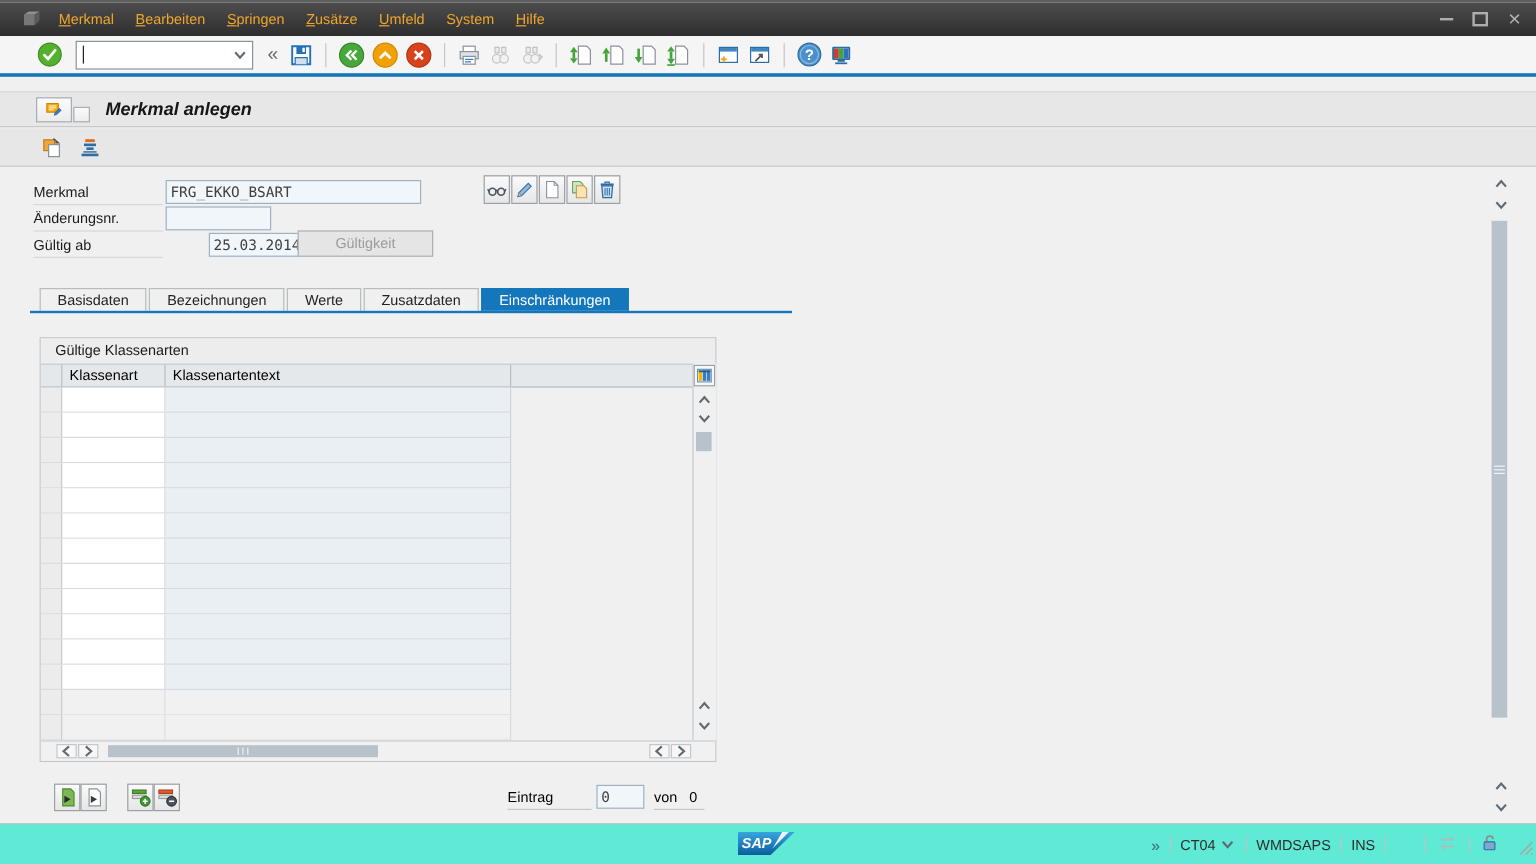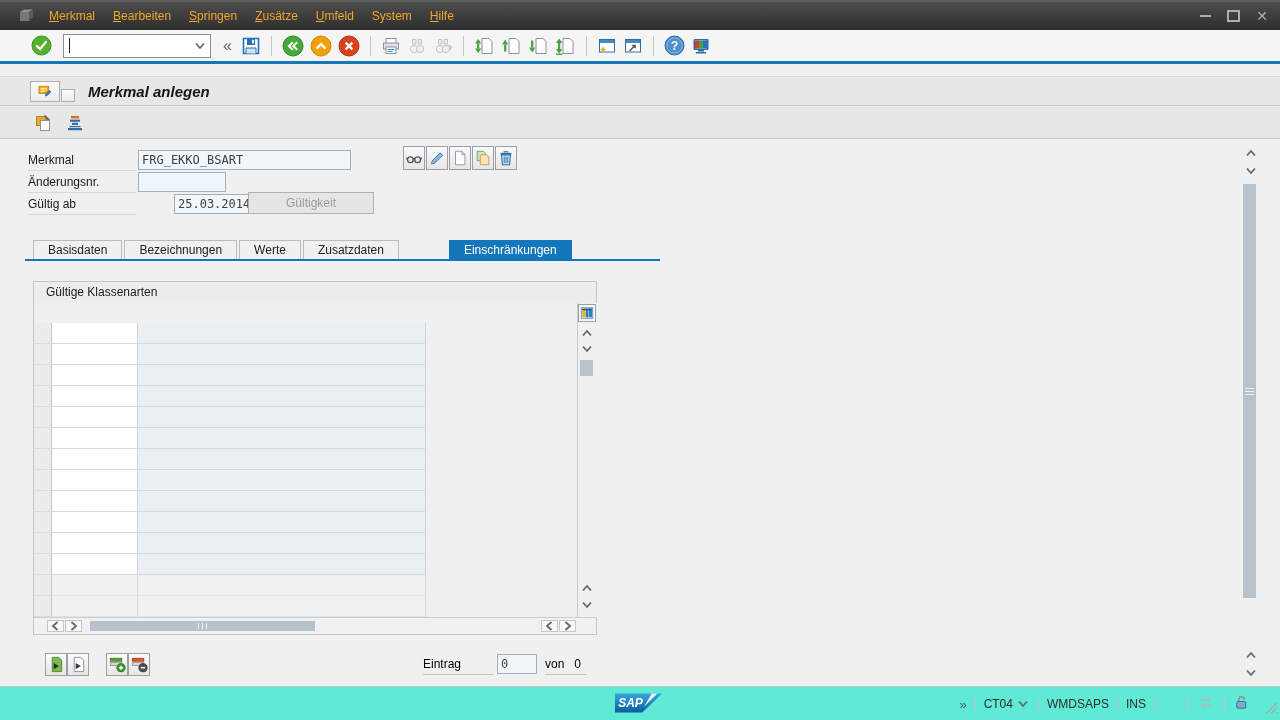--- a/index.html
+++ b/index.html
@@ -53,7 +53,7 @@
   .field-actions{position:absolute;left:403px;top:146px;display:flex;gap:1px;}
   .icon-btn{width:22px;height:24px;background:linear-gradient(#fafafa,#e6e6e6);border:1px solid #9aa0a6;
     display:flex;align-items:center;justify-content:center;padding:0;}
-  .btn-gueltigkeit{position:absolute;left:248px;top:192px;width:126px;height:22px;background:#e5e5e5;
+  .btn-gueltigkeit{position:absolute;left:248px;top:192px;width:113px;height:22px;background:#e5e5e5;
     border:1px solid #b0b0b0;color:#9b9b9b;font-size:12px;font-family:"Liberation Sans",sans-serif;}
 
   

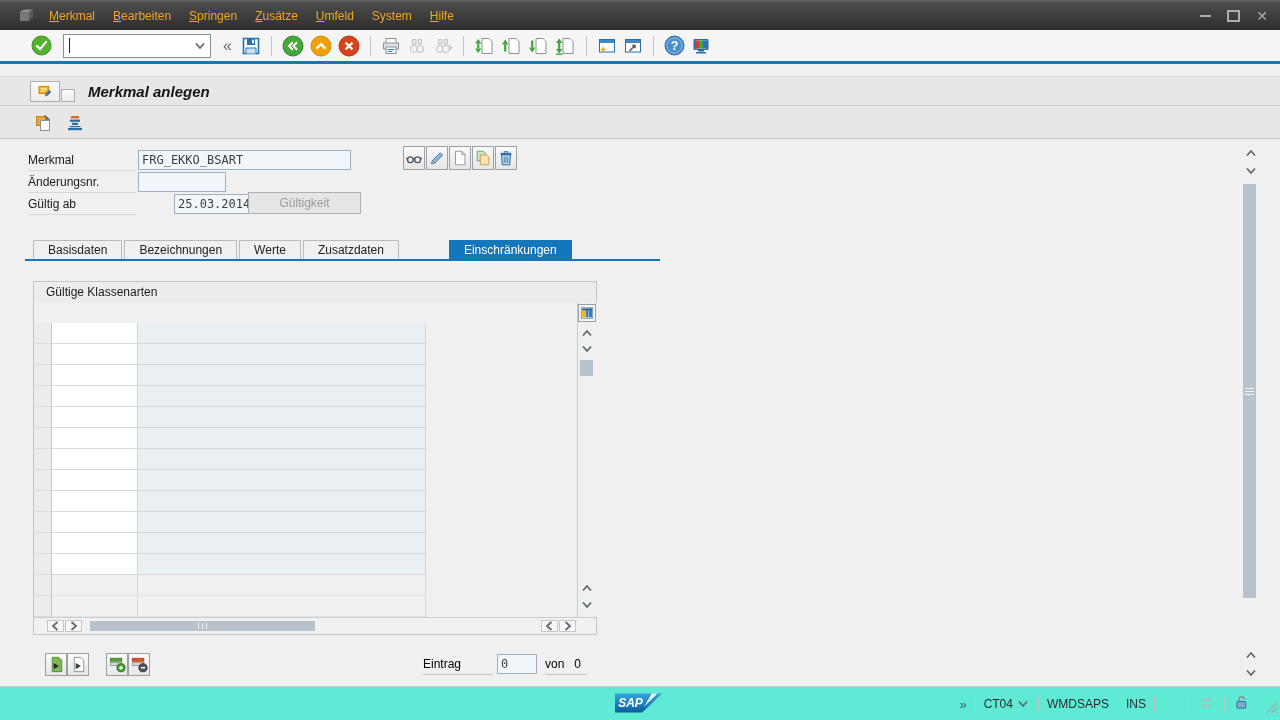--- a/index.html
+++ b/index.html
@@ -60,7 +60,7 @@
   .tabstrip{position:absolute;left:33px;top:240px;height:19px;display:flex;}
   .tab{font-size:12px;line-height:19px;padding:0 14px;margin-right:2px;background:#f0f0f0;
     border:1px solid #b9bcbf;border-bottom:none;color:#222;box-sizing:border-box;white-space:nowrap;}
-  .tab.active{background:#1577bb;border-color:#1577bb;color:#fff;margin-left:48px;}
+  .tab.active{background:#1577bb;border-color:#1577bb;color:#fff;}
   .tab-underline{position:absolute;left:25px;top:259px;width:635px;height:2px;background:#1577bb;}
 
   

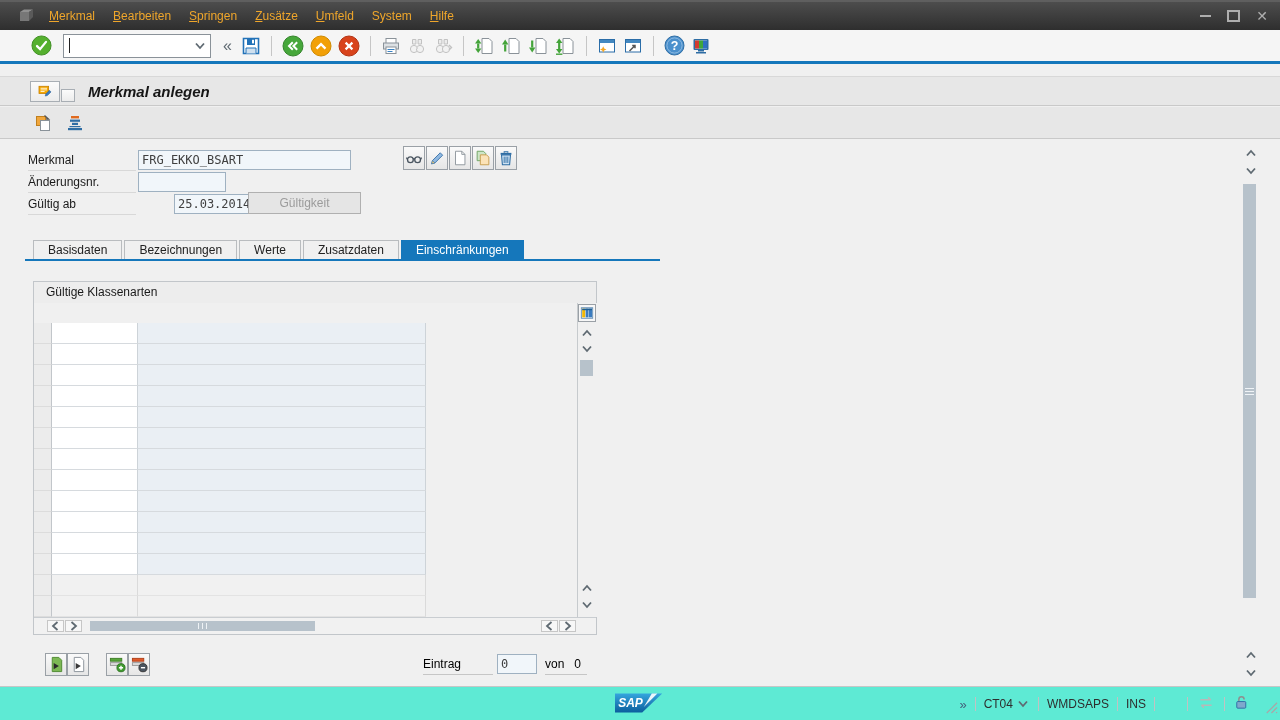--- a/index.html
+++ b/index.html
@@ -374,6 +374,12 @@
 
   <div class="groupbox">
     <div class="grp-title">Gültige Klassenarten</div>
+    <div class="tbl-header">
+      <div class="hc hc-sel"></div>
+      <div class="hc hc-ka">Klassenart</div>
+      <div class="hc hc-kat">Klassenartentext</div>
+      <div class="hc hc-fill"></div>
+    </div>
     <div class="tbl-body" id="tbl-body">
         <div class="trow">
           <div class="c-sel"></div>

